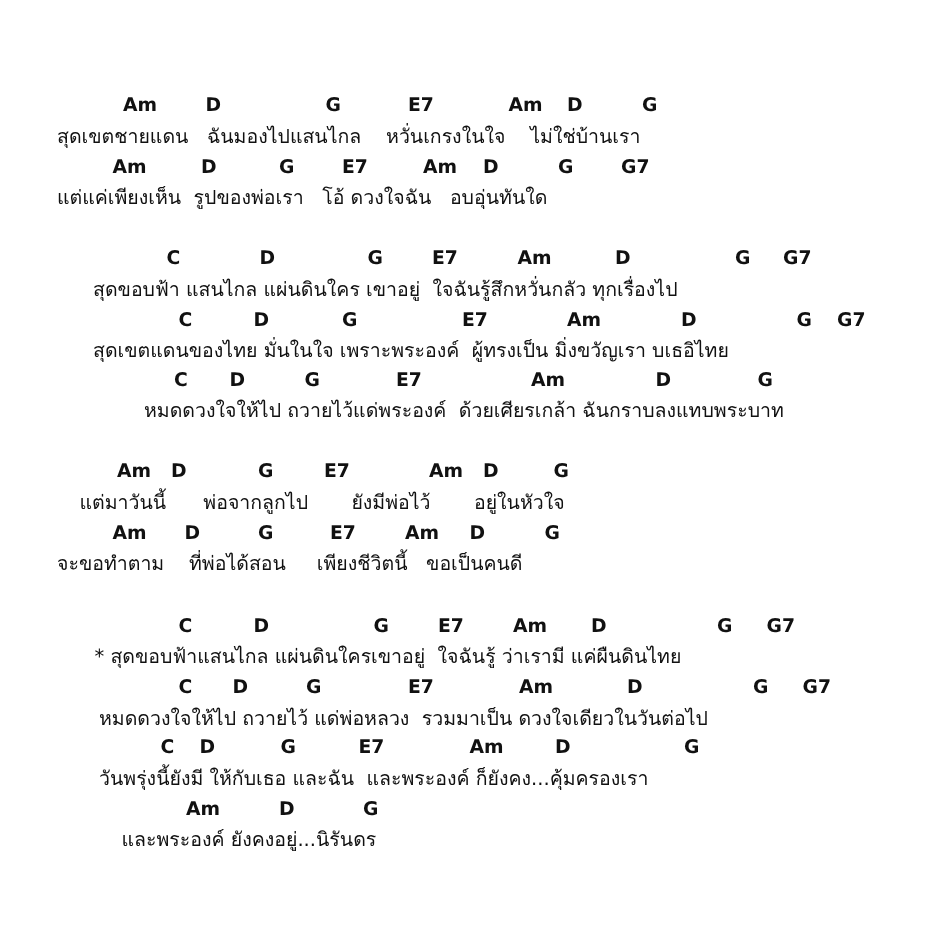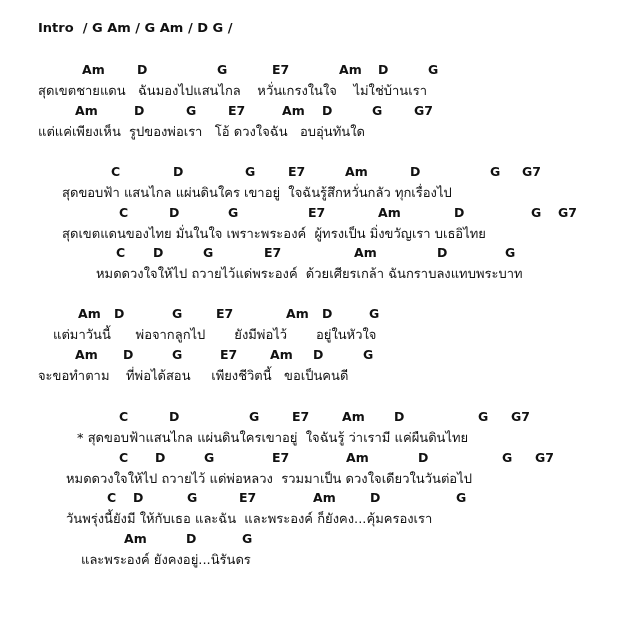--- a/index.html
+++ b/index.html
@@ -14,7 +14,6 @@
 <body>
 
 <div class="sheet">
-  <div class="hdr" style="left:38px; top:20px;">Intro  / G Am / G Am / D G /</div>
   <div id="body">
       <span class="chord" style="left: 82px; top: 62px;">Am</span>
       <span class="chord" style="left: 137px; top: 62px;">D</span>

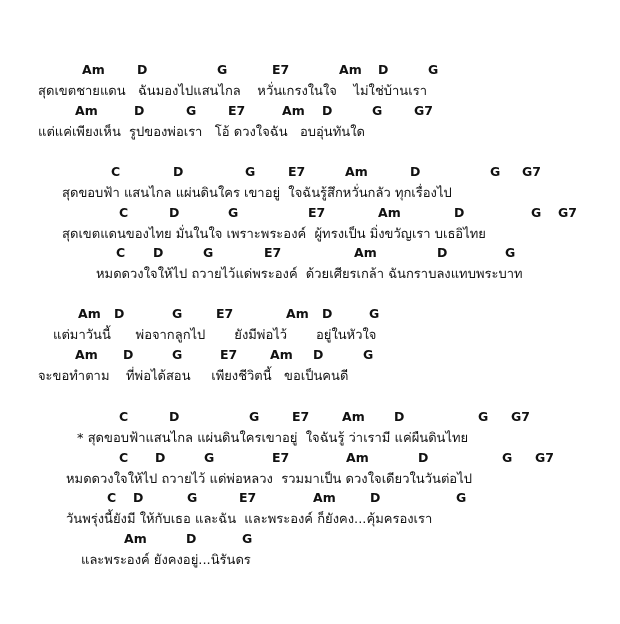--- a/index.html
+++ b/index.html
@@ -82,7 +82,7 @@
       <span class="chord" style="left: 394px; top: 409px;">D</span>
       <span class="chord" style="left: 478px; top: 409px;">G</span>
       <span class="chord" style="left: 511px; top: 409px;">G7</span>
-      <div class="lyric" style="left: 77px; top: 427px;">* สุดขอบฟ้าแสนไกล แผ่นดินใครเขาอยู่  ใจฉันรู้ ว่าเรามี แค่ผืนดินไทย</div>
+      <div class="lyric" style="left: 63px; top: 427px;">* สุดขอบฟ้าแสนไกล แผ่นดินใครเขาอยู่  ใจฉันรู้ ว่าเรามี แค่ผืนดินไทย</div>
       <span class="chord" style="left: 119px; top: 450px;">C</span>
       <span class="chord" style="left: 155px; top: 450px;">D</span>
       <span class="chord" style="left: 204px; top: 450px;">G</span>

